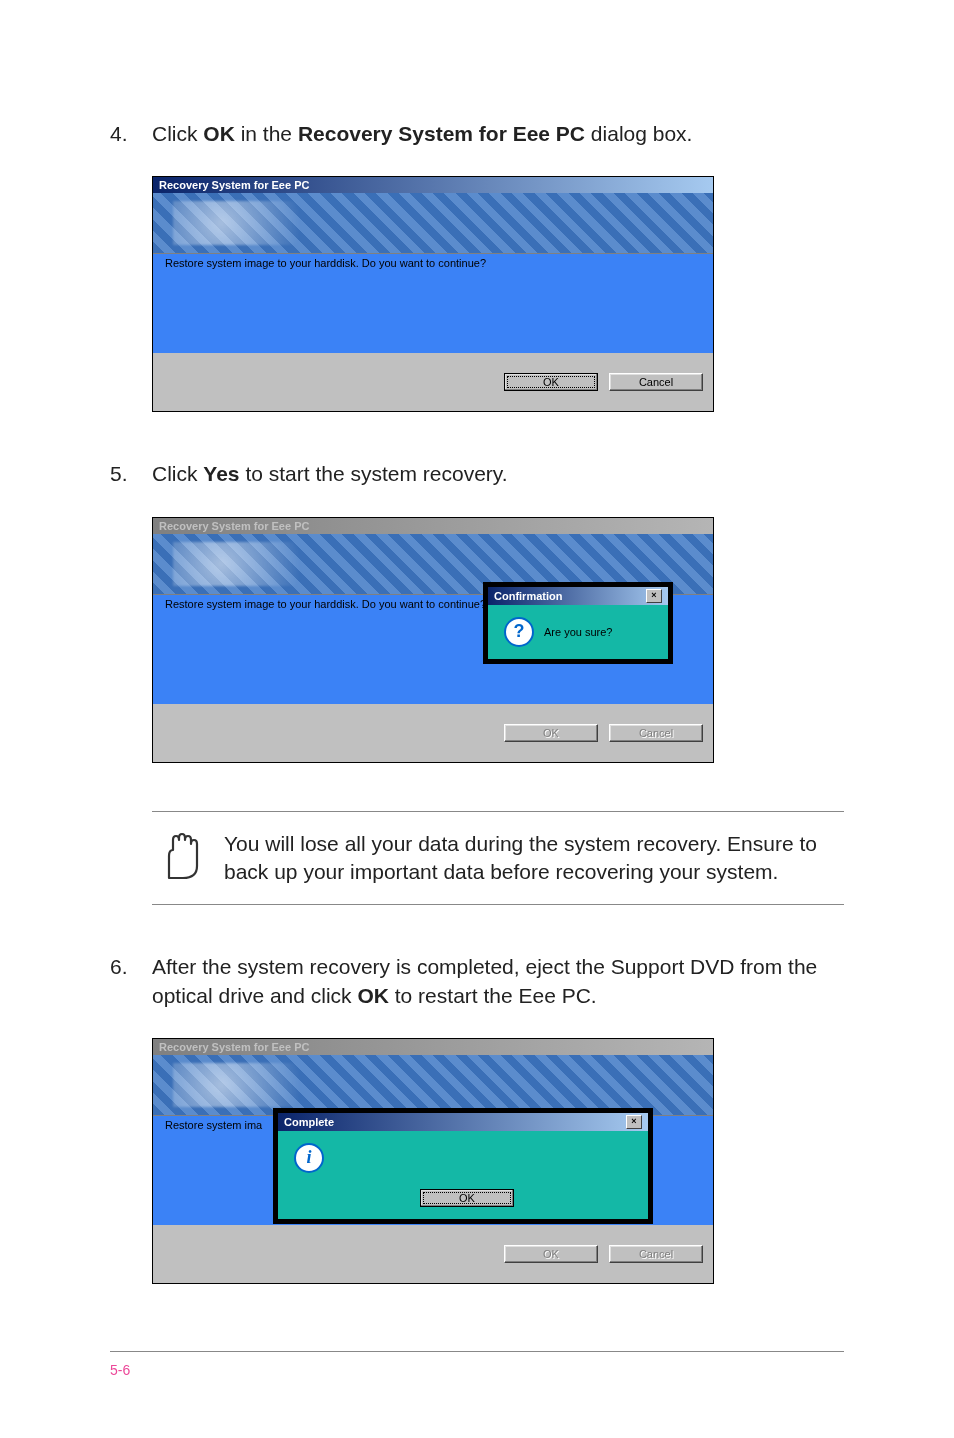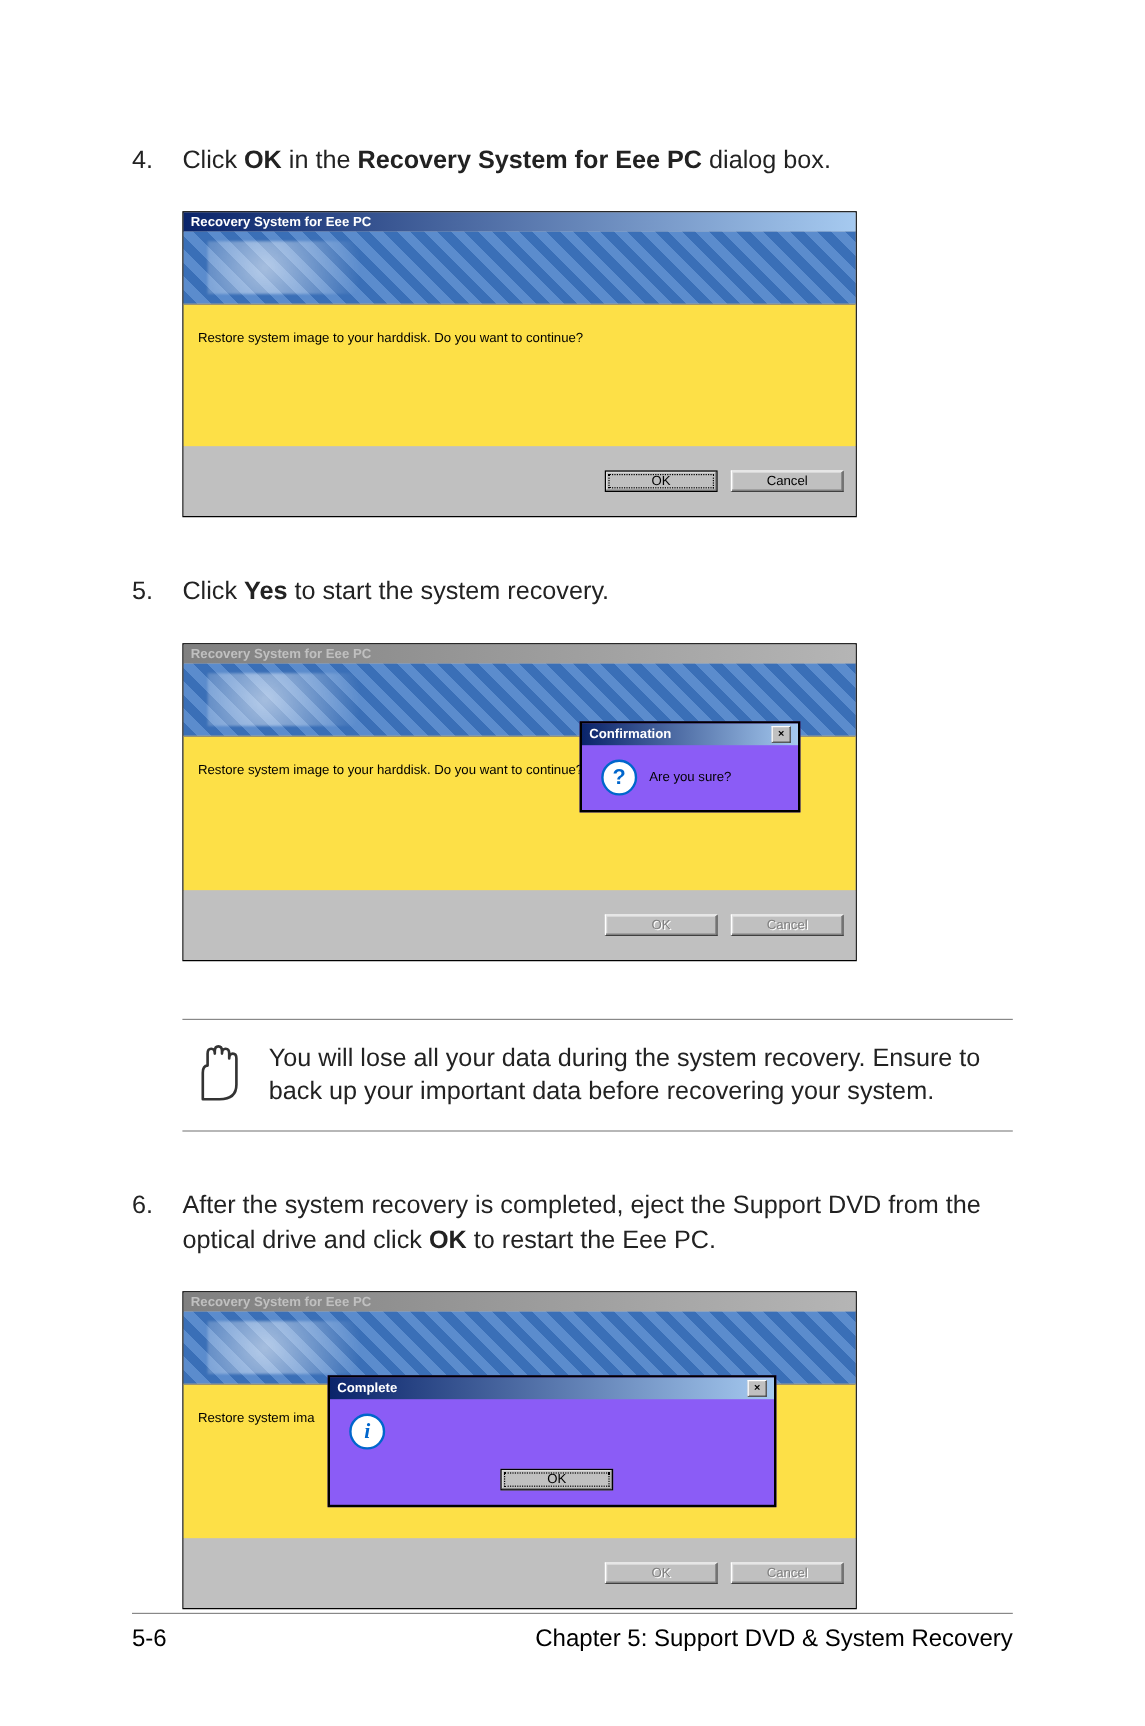--- a/index.html
+++ b/index.html
@@ -89,8 +89,8 @@
     filter: blur(1px);
   }
   .dlg-body {
-    background: #fde047;
-    padding: 22px 12px 36px 12px;
+    background: #3b82f6;
+    padding: 3px 12px 36px 12px;
     border-top: 1px solid #808080;
     min-height: 60px;
   }

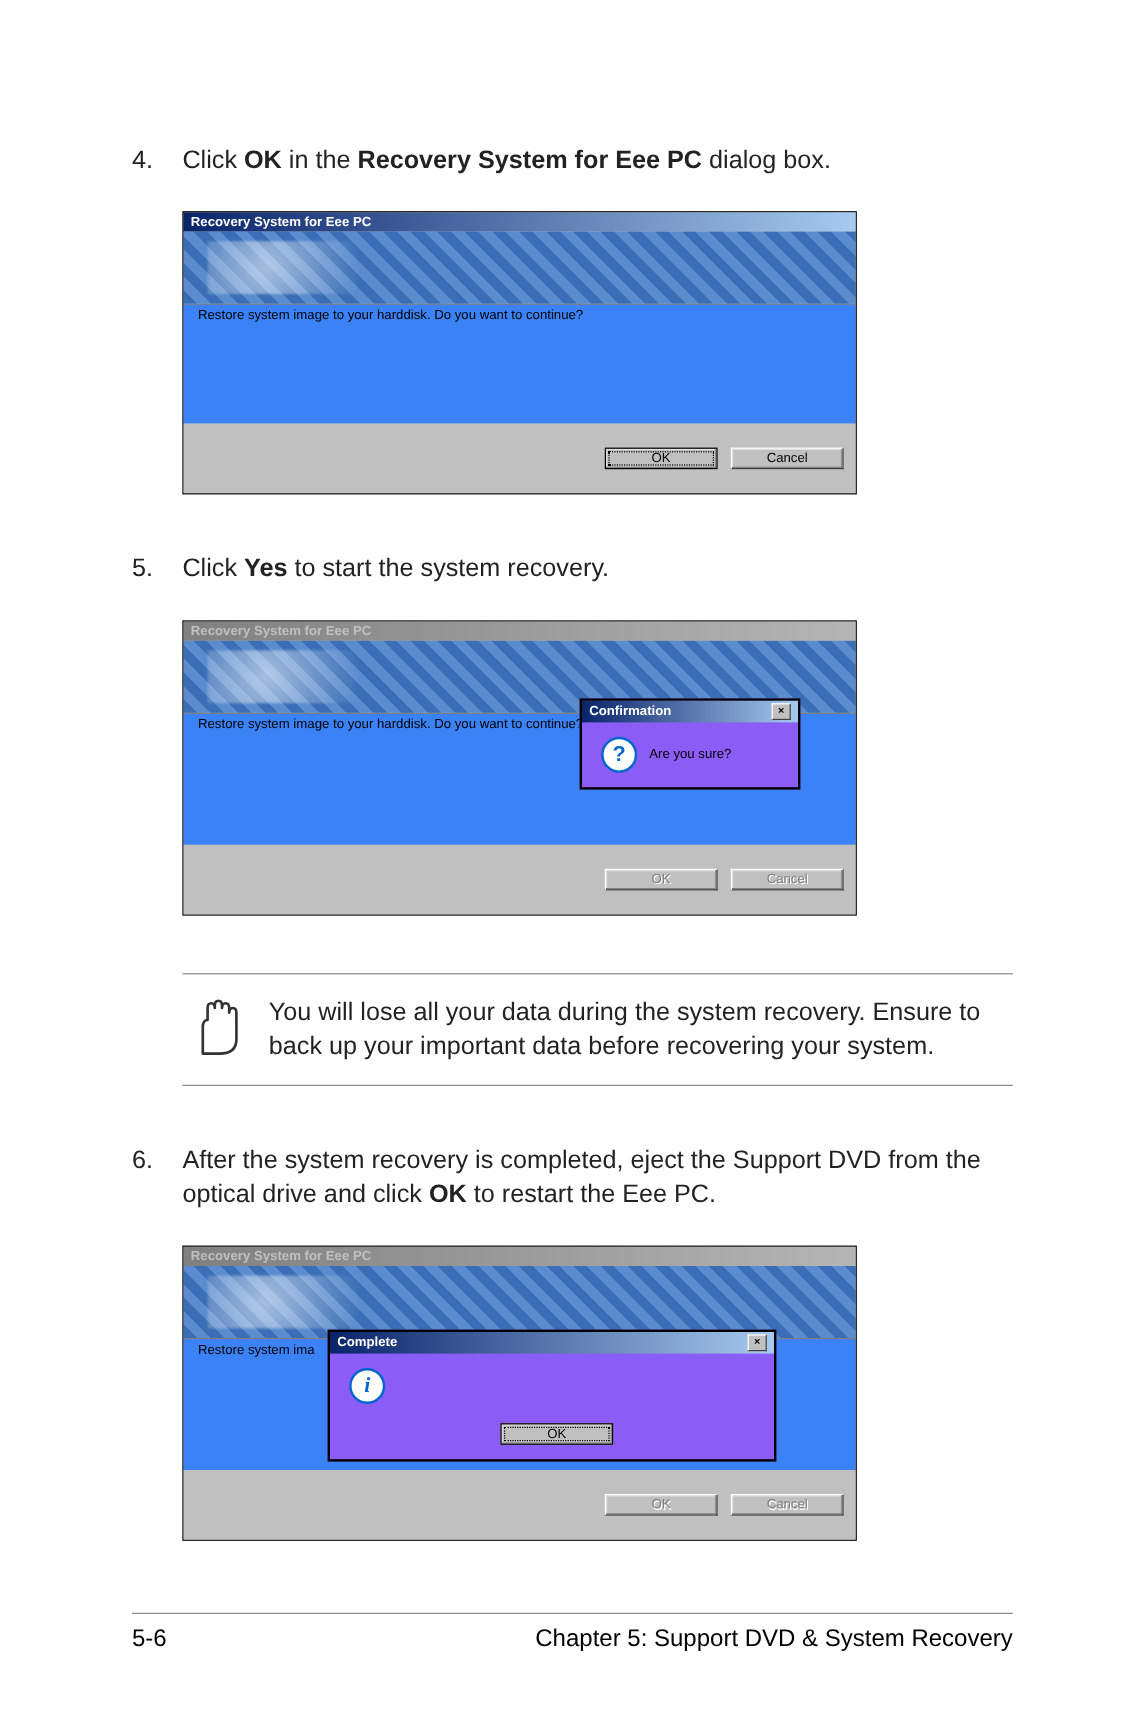--- a/index.html
+++ b/index.html
@@ -124,8 +124,8 @@
   }
   .subdlg {
     position: absolute;
-    background: #8b5cf6;
-    border: 2px solid #000000;
+    background: #14b8a6;
+    border: 5px solid #000000;
   }
   .subdlg-body {
     padding: 12px 16px;

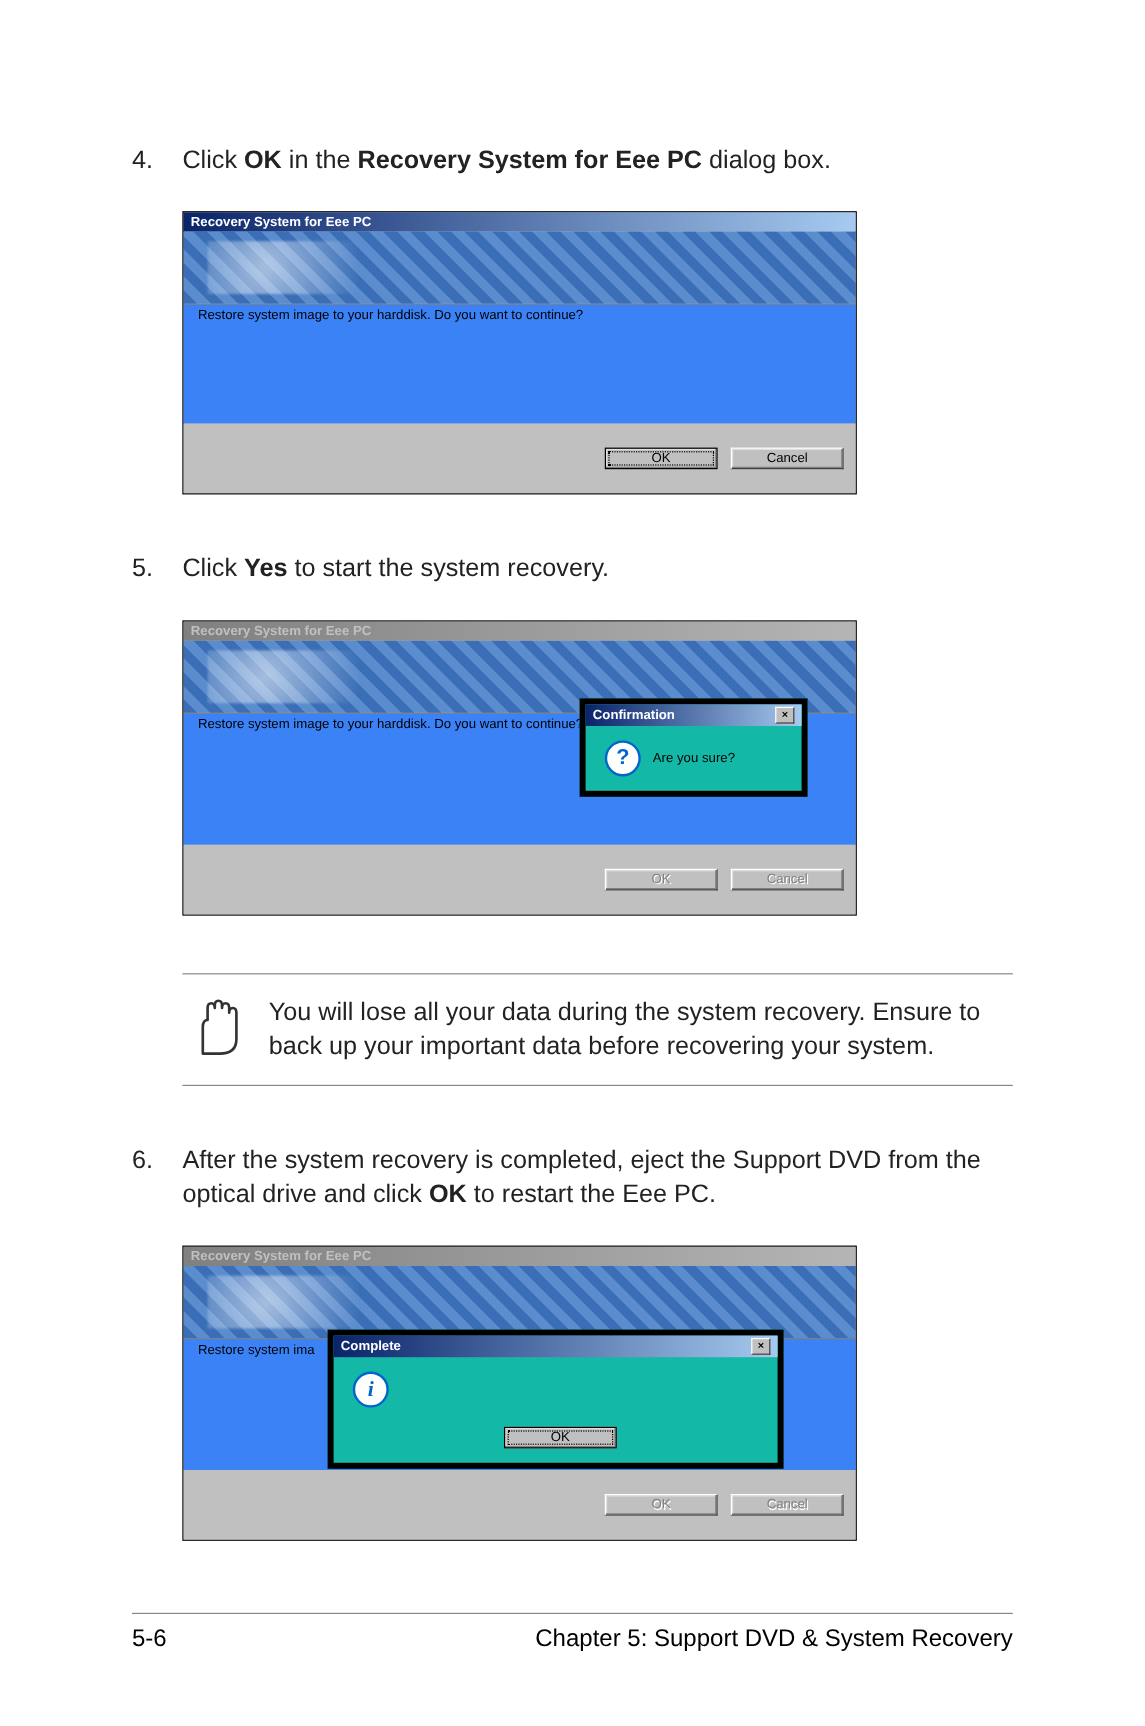--- a/index.html
+++ b/index.html
@@ -178,8 +178,8 @@
     padding-top: 10px;
     display: flex;
     justify-content: space-between;
-    font-size: 20px;
-    color: #000000;
+    font-size: 14px;
+    color: #ec4899;
   }
   .underline-accesskey { text-decoration: underline; }
 </style>

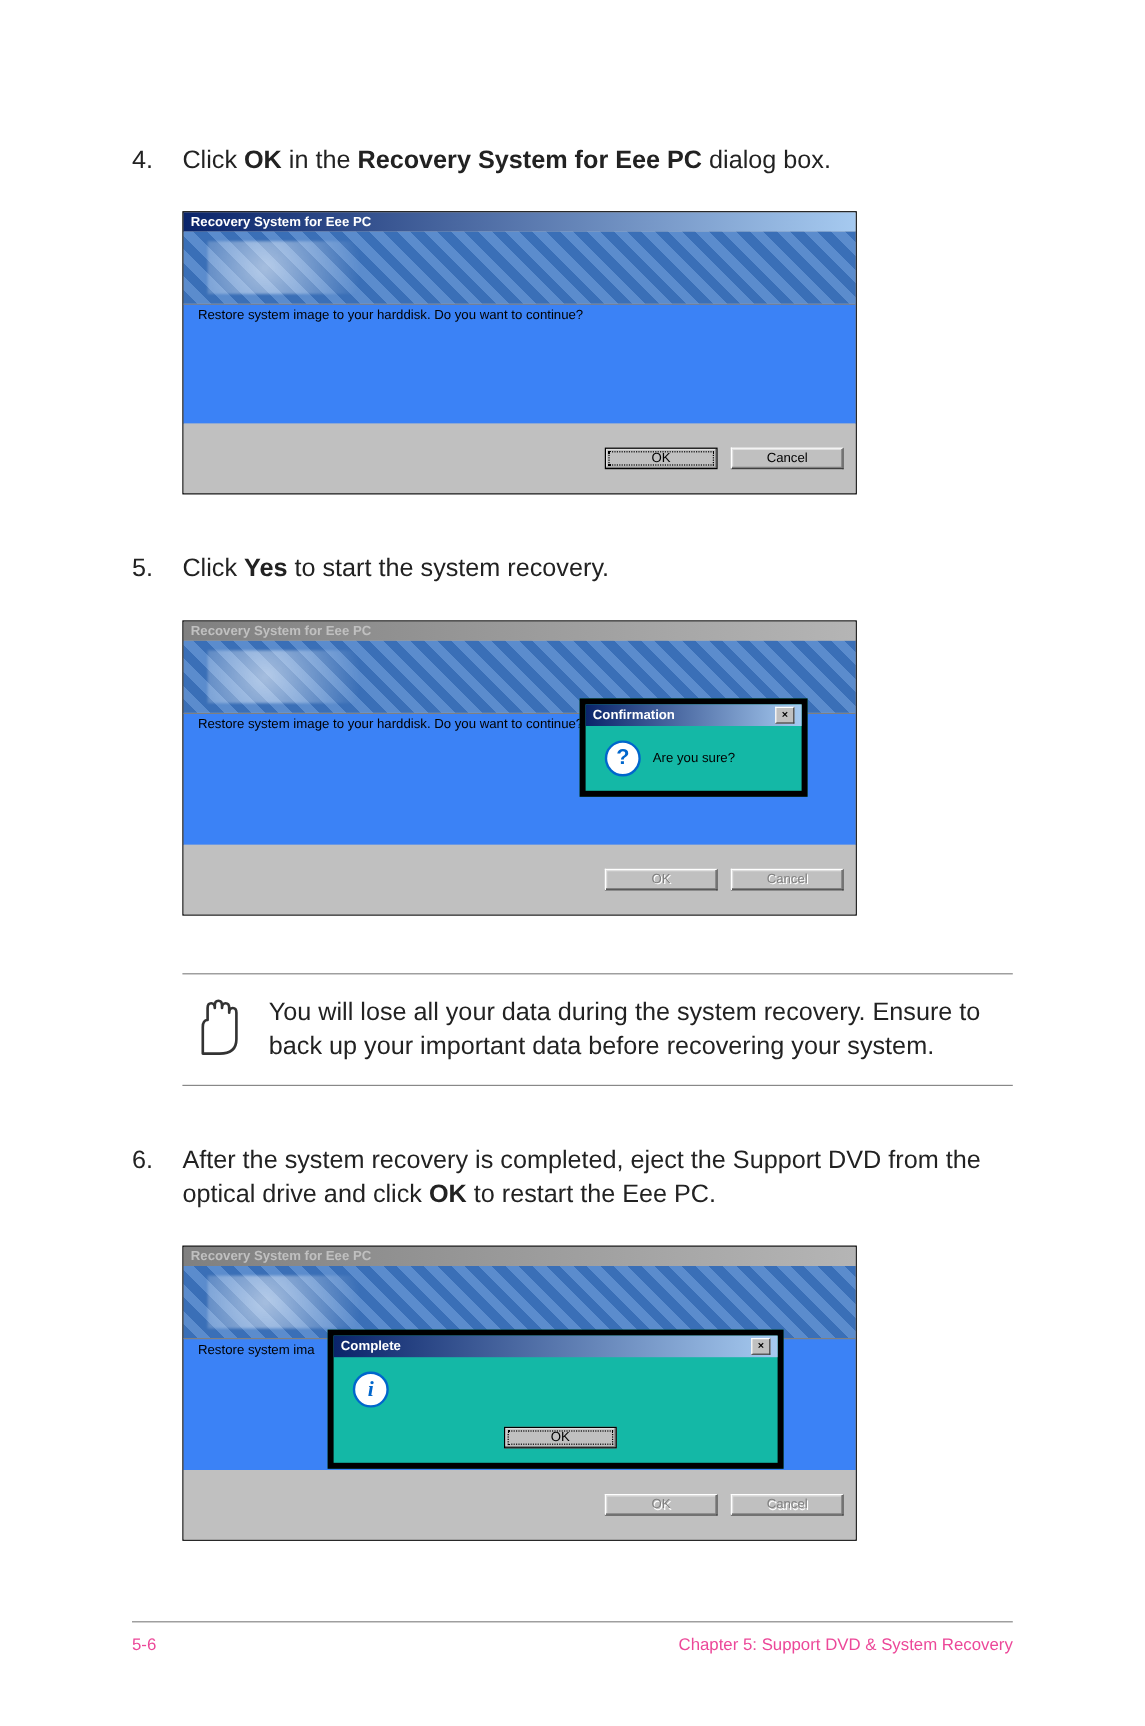--- a/index.html
+++ b/index.html
@@ -294,7 +294,6 @@
 
 <div class="footer">
   <span>5-6</span>
-  <span>Chapter 5: Support DVD &amp; System Recovery</span>
 </div>
 
 </body></html>

